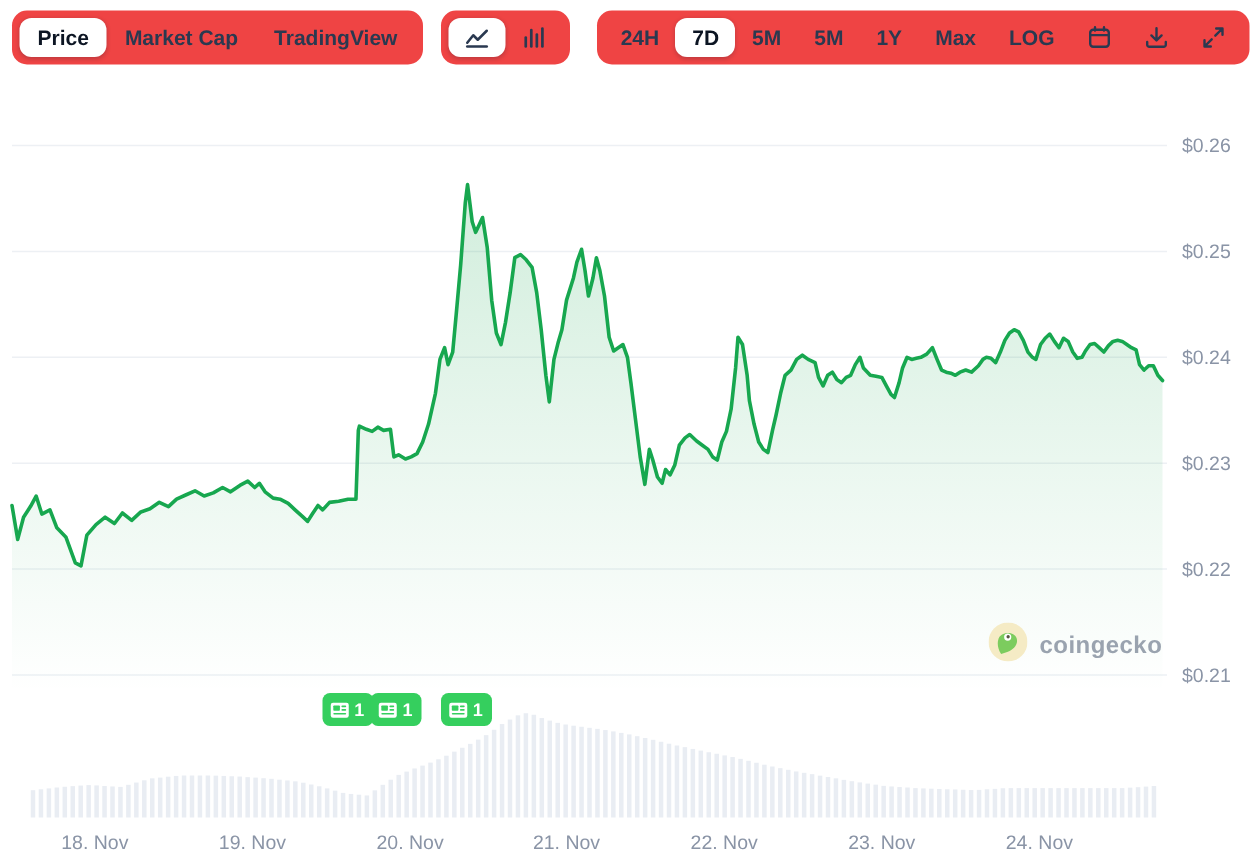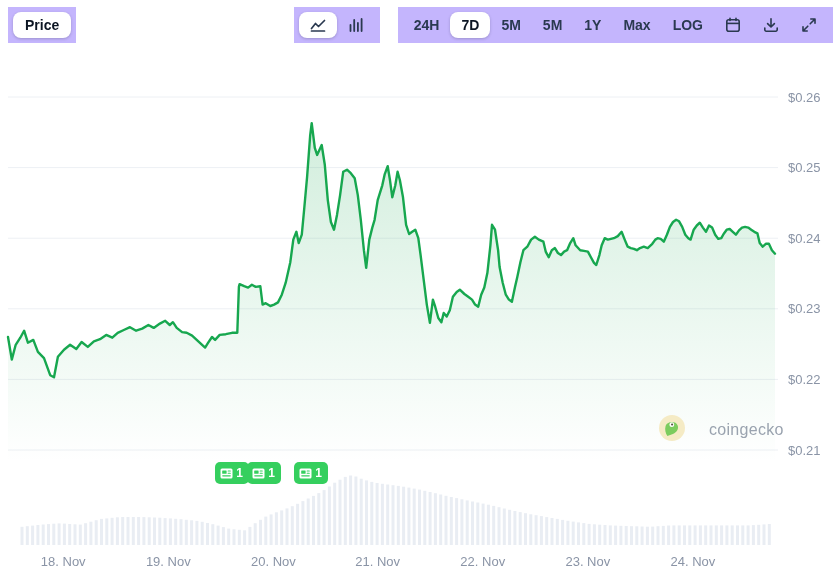--- a/index.html
+++ b/index.html
@@ -12,7 +12,7 @@
   .toolbar{position:absolute;top:7px;left:0;right:0;height:36px;z-index:5;}
   .seg{
     position:absolute;top:0;display:flex;align-items:center;
-    background:#c4b5fd;border-radius:0;padding:0 5px;height:36px;box-sizing:border-box;
+    background:#ef4444;border-radius:10px;padding:0 5px;height:36px;box-sizing:border-box;
   }
   #metric-tabs{left:8px;}
   #charttype-tabs{left:294px;}

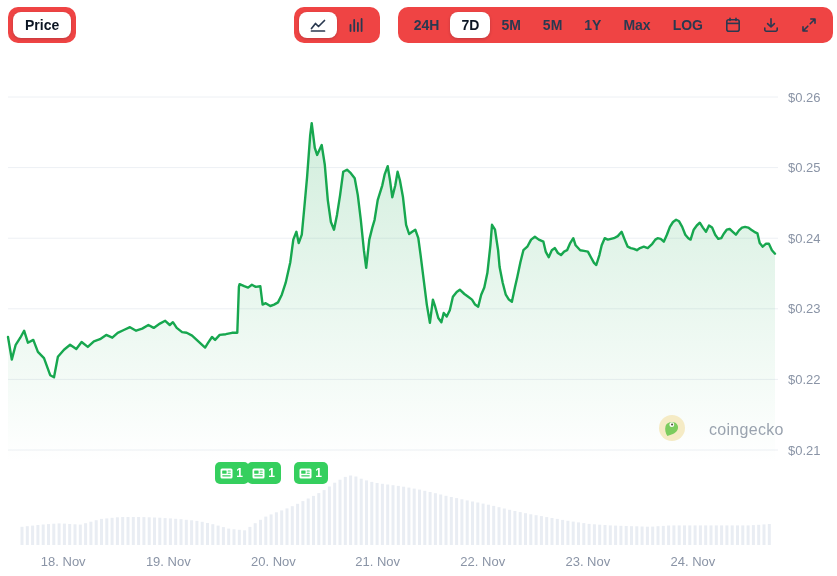--- a/index.html
+++ b/index.html
@@ -227,6 +227,7 @@
 <div class="toolbar">
   <div class="seg" id="metric-tabs">
       <div class="item active">Price</div>
+      <div class="item">Market Cap</div>
     </div>
   <div class="seg" id="charttype-tabs">
       <div class="item icon-item active">

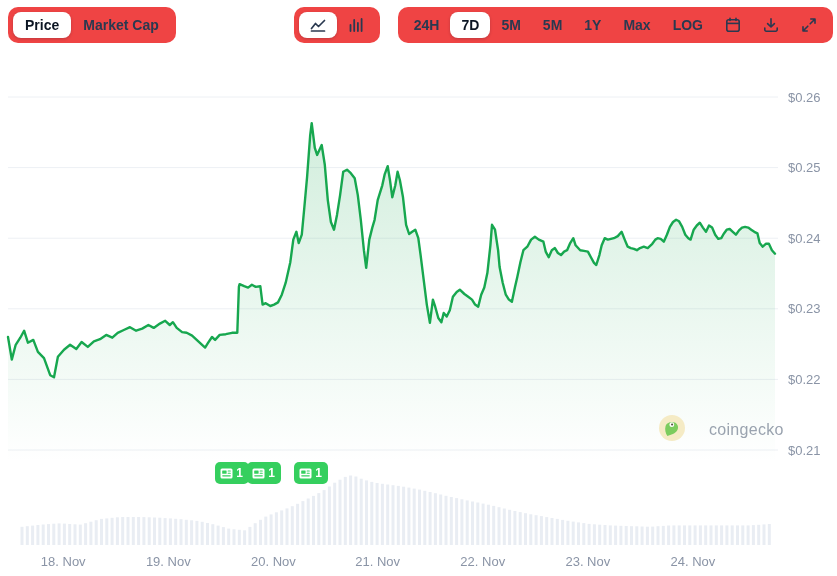--- a/index.html
+++ b/index.html
@@ -228,6 +228,7 @@
   <div class="seg" id="metric-tabs">
       <div class="item active">Price</div>
       <div class="item">Market Cap</div>
+      <div class="item">TradingView</div>
     </div>
   <div class="seg" id="charttype-tabs">
       <div class="item icon-item active">

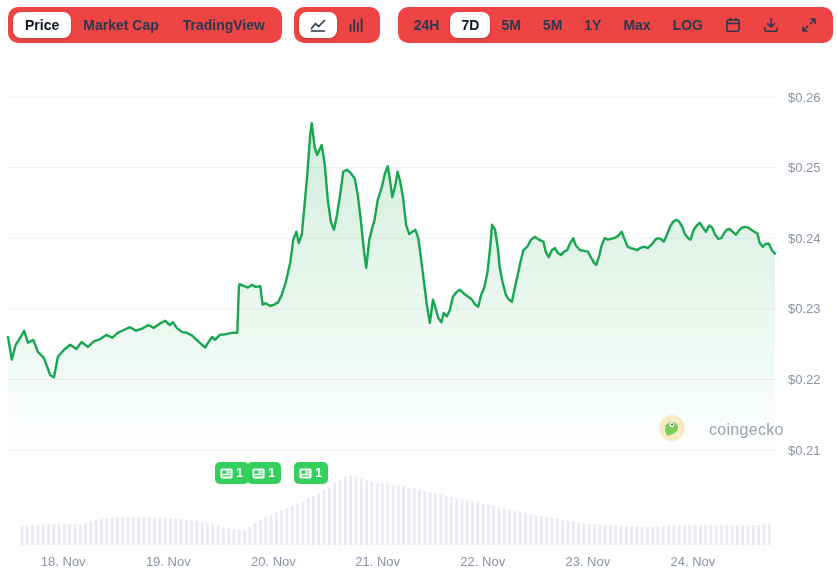--- a/index.html
+++ b/index.html
@@ -35,8 +35,8 @@
     display:flex;align-items:center;gap:3px;padding:0 6px 0 5px;cursor:pointer;z-index:4;
   }
   .watermark{
-    position:absolute;left:659px;top:415px;display:flex;align-items:center;gap:24px;
-    color:#9aa3af;font-weight:400;font-size:16px;letter-spacing:.3px;z-index:3;text-align:center;
+    position:absolute;left:659px;top:415px;display:flex;align-items:center;gap:8px;
+    color:#9aa3af;font-weight:700;font-size:16px;letter-spacing:.3px;z-index:3;text-align:center;
   }
   #chart{position:absolute;left:0;top:0;z-index:1;}
   svg text{font-family:"Liberation Sans","DejaVu Sans",sans-serif;}

